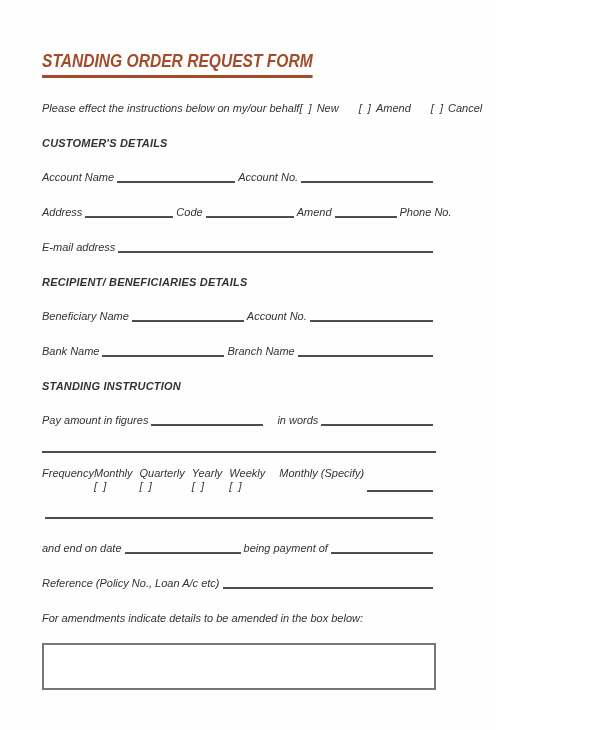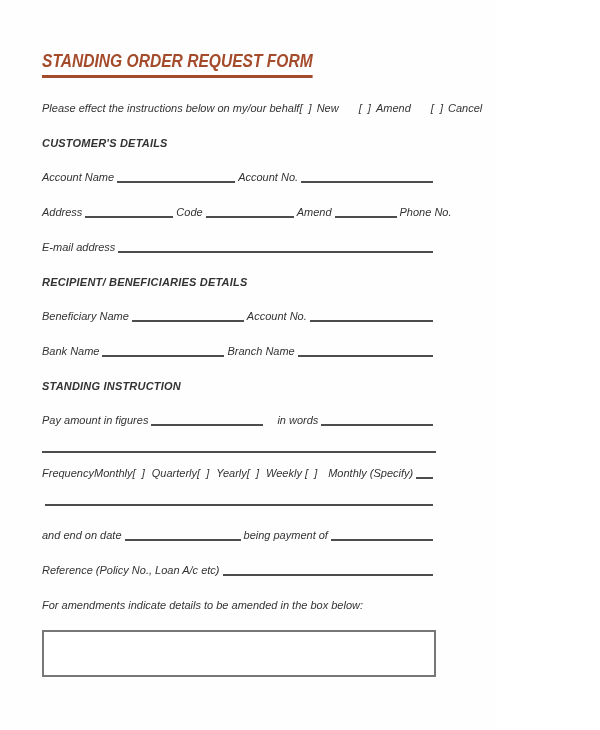--- a/index.html
+++ b/index.html
@@ -65,7 +65,7 @@
     align-items: flex-end;
   }
   .opt { display: flex; gap: 5px; }
-  .freq-opt { display: flex; margin-right: 7px; }
+  .freq-opt { display: flex; margin-right: 7px; flex-direction: column; }
   .flabel { white-space: pre; }
   .cont-line { margin-bottom: 13px; }
   .amend-label-row { margin-bottom: 18px; }

